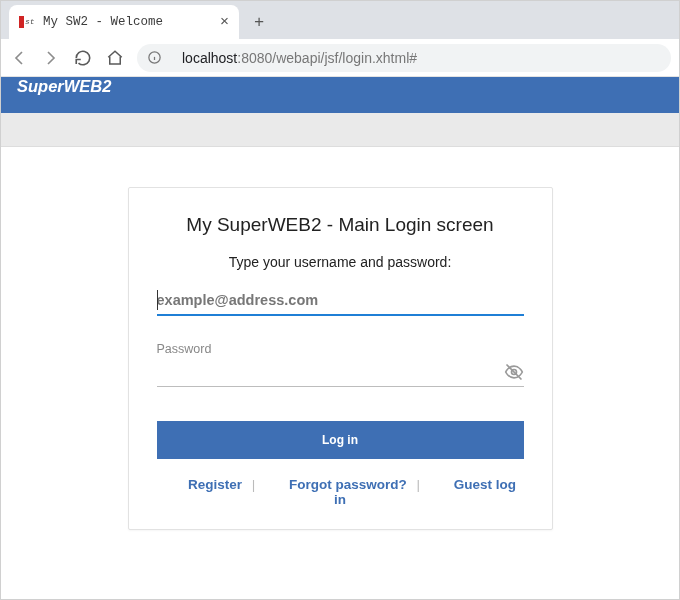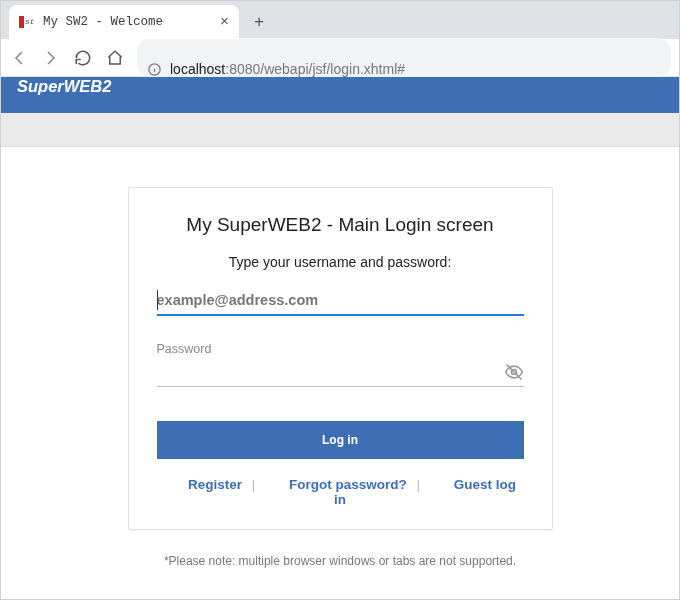--- a/index.html
+++ b/index.html
@@ -15,7 +15,7 @@
   .toolbar { height: 38px; background: #fff; display: flex; align-items: center; padding: 0 8px; gap: 12px; border-bottom: 1px solid #e3e3e3; }
   .nav-icon { color: #8d8d8d; display: flex; align-items: center; justify-content: center; width: 20px; height: 20px; }
   .nav-icon.enabled { color: #5a5a5a; }
-  .addr-bar { flex: 1; height: 39px; background: #f1f3f4; border-radius: 14px; display: flex; align-items: flex-end; padding: 0 10px; font-size: 14px; color: #202124; gap: 8px; }
+  .addr-bar { flex: 1; height: 28px; background: #f1f3f4; border-radius: 14px; display: flex; align-items: center; padding: 0 10px; font-size: 14px; color: #202124; gap: 20px; }
   .addr-info-icon { color: #777; display:flex; align-items:center;}
   .addr-host { color: #202124; }
   .addr-port-path { color: #777; }

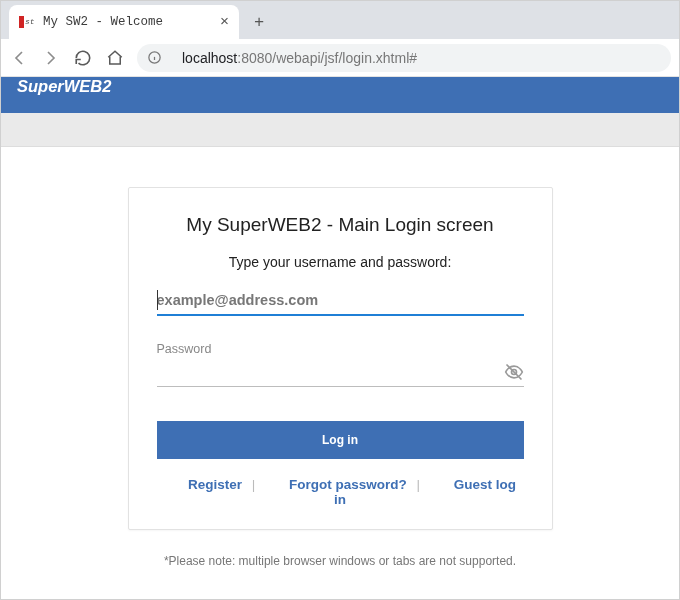--- a/index.html
+++ b/index.html
@@ -21,7 +21,7 @@
   .addr-port-path { color: #777; }
   .app-header { height: 36px; background: #3e6fb4; color: #fff; display: flex; align-items: flex-start; padding: 0 16px; font-weight: bold; font-style: italic; font-size: 16.5px; }
   .sub-bar { height: 34px; background: #eaeaea; border-bottom: 1px solid #ddd; }
-  .content { padding: 40px 30px 10px 30px; display: flex; flex-direction: column; align-items: center; gap: 8px; }
+  .content { padding: 40px 30px 10px 30px; display: flex; flex-direction: column; align-items: center; }
   .card { width: 425px; background: #fff; border: 1px solid #e2e2e2; border-radius: 2px; padding: 26px 28px 22px 28px; box-shadow: 0 1px 2px rgba(0,0,0,0.04); }
   .card-title { text-align: center; font-size: 19px; color: #222; margin-bottom: 18px; }
   .card-sub { text-align: center; font-size: 14px; color: #222; margin-bottom: 16px; }

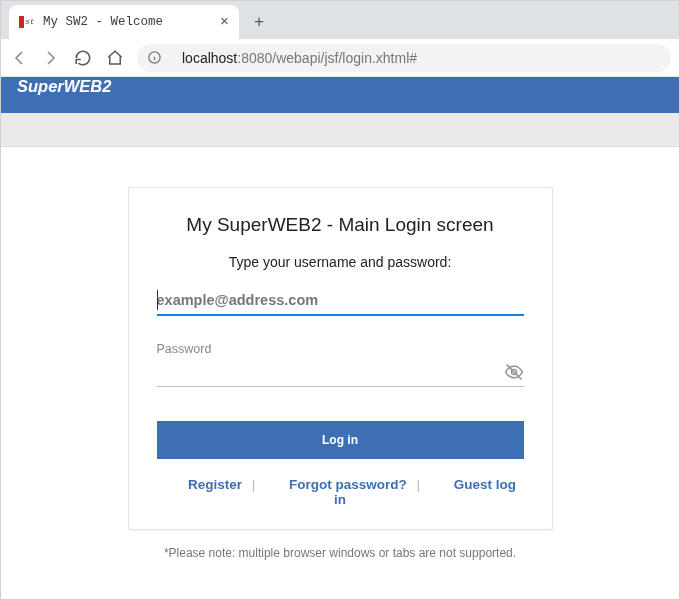--- a/index.html
+++ b/index.html
@@ -122,7 +122,6 @@
       <a href="#">Guest log in</a>
     </div>
   </div>
-  <div class="footnote">*Please note: multiple browser windows or tabs are not supported.</div>
 </div>
 
 </body></html>

